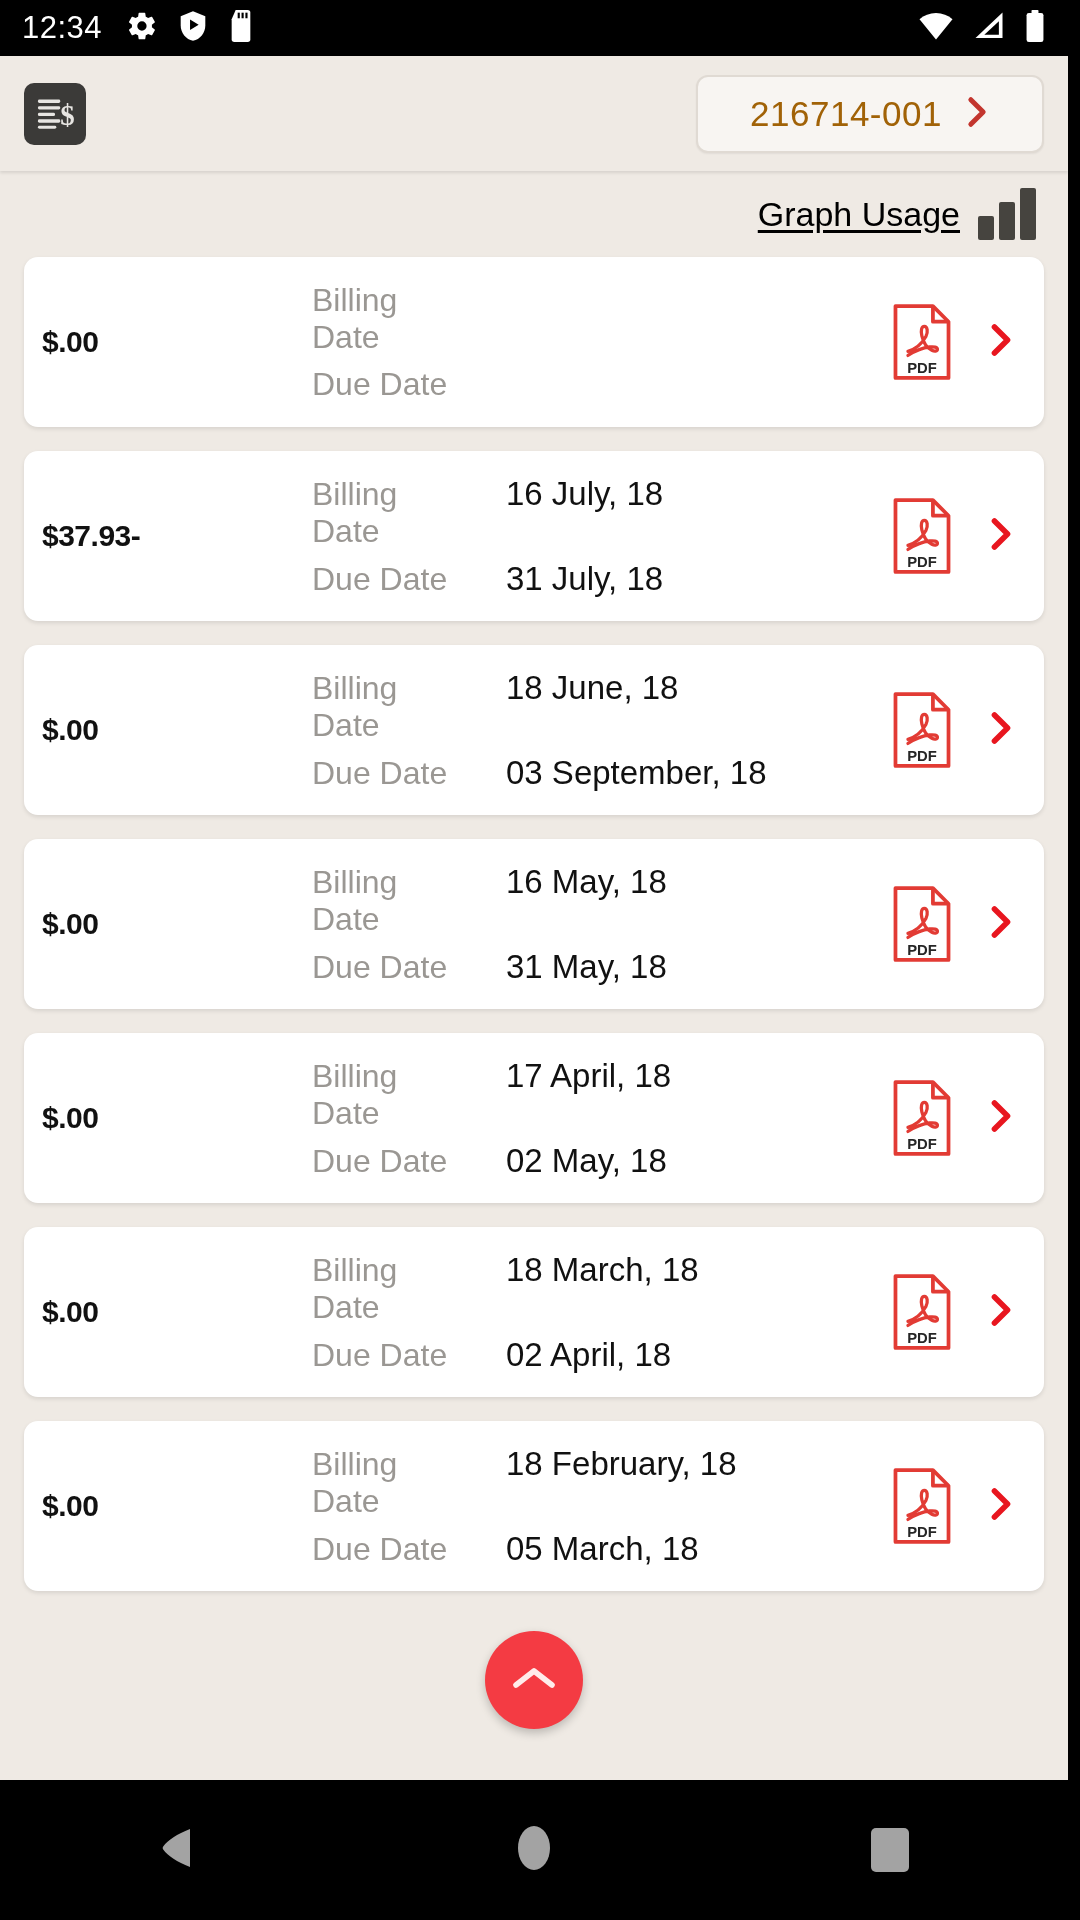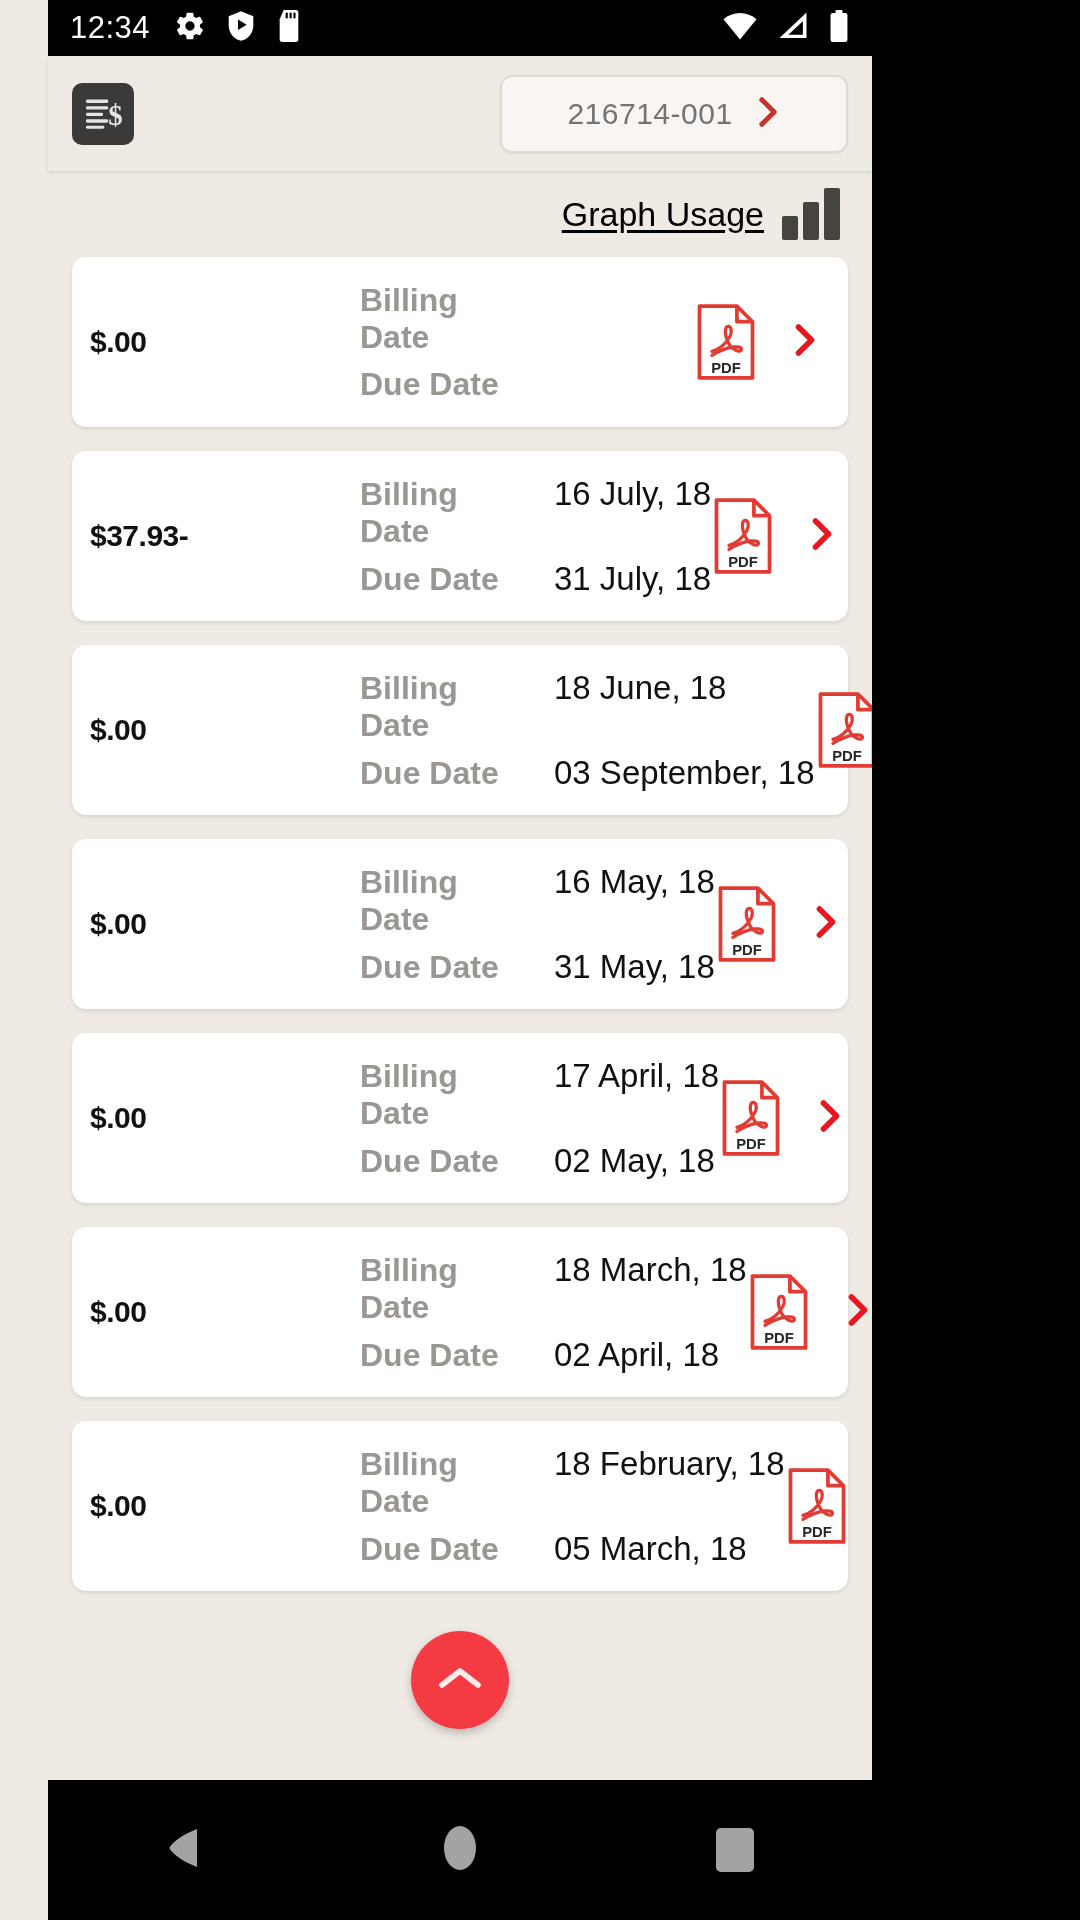--- a/index.html
+++ b/index.html
@@ -9,7 +9,7 @@
     background:#000;
     overflow:hidden;
   }
-  .phone { width:872px; height:1920px; position:relative; display:flex; flex-direction:column; background:#efeae4;padding-left:48px; }
+  .phone { width:1068px; height:1920px; position:relative; display:flex; flex-direction:column; background:#efeae4; }
 
   
   .statusbar {

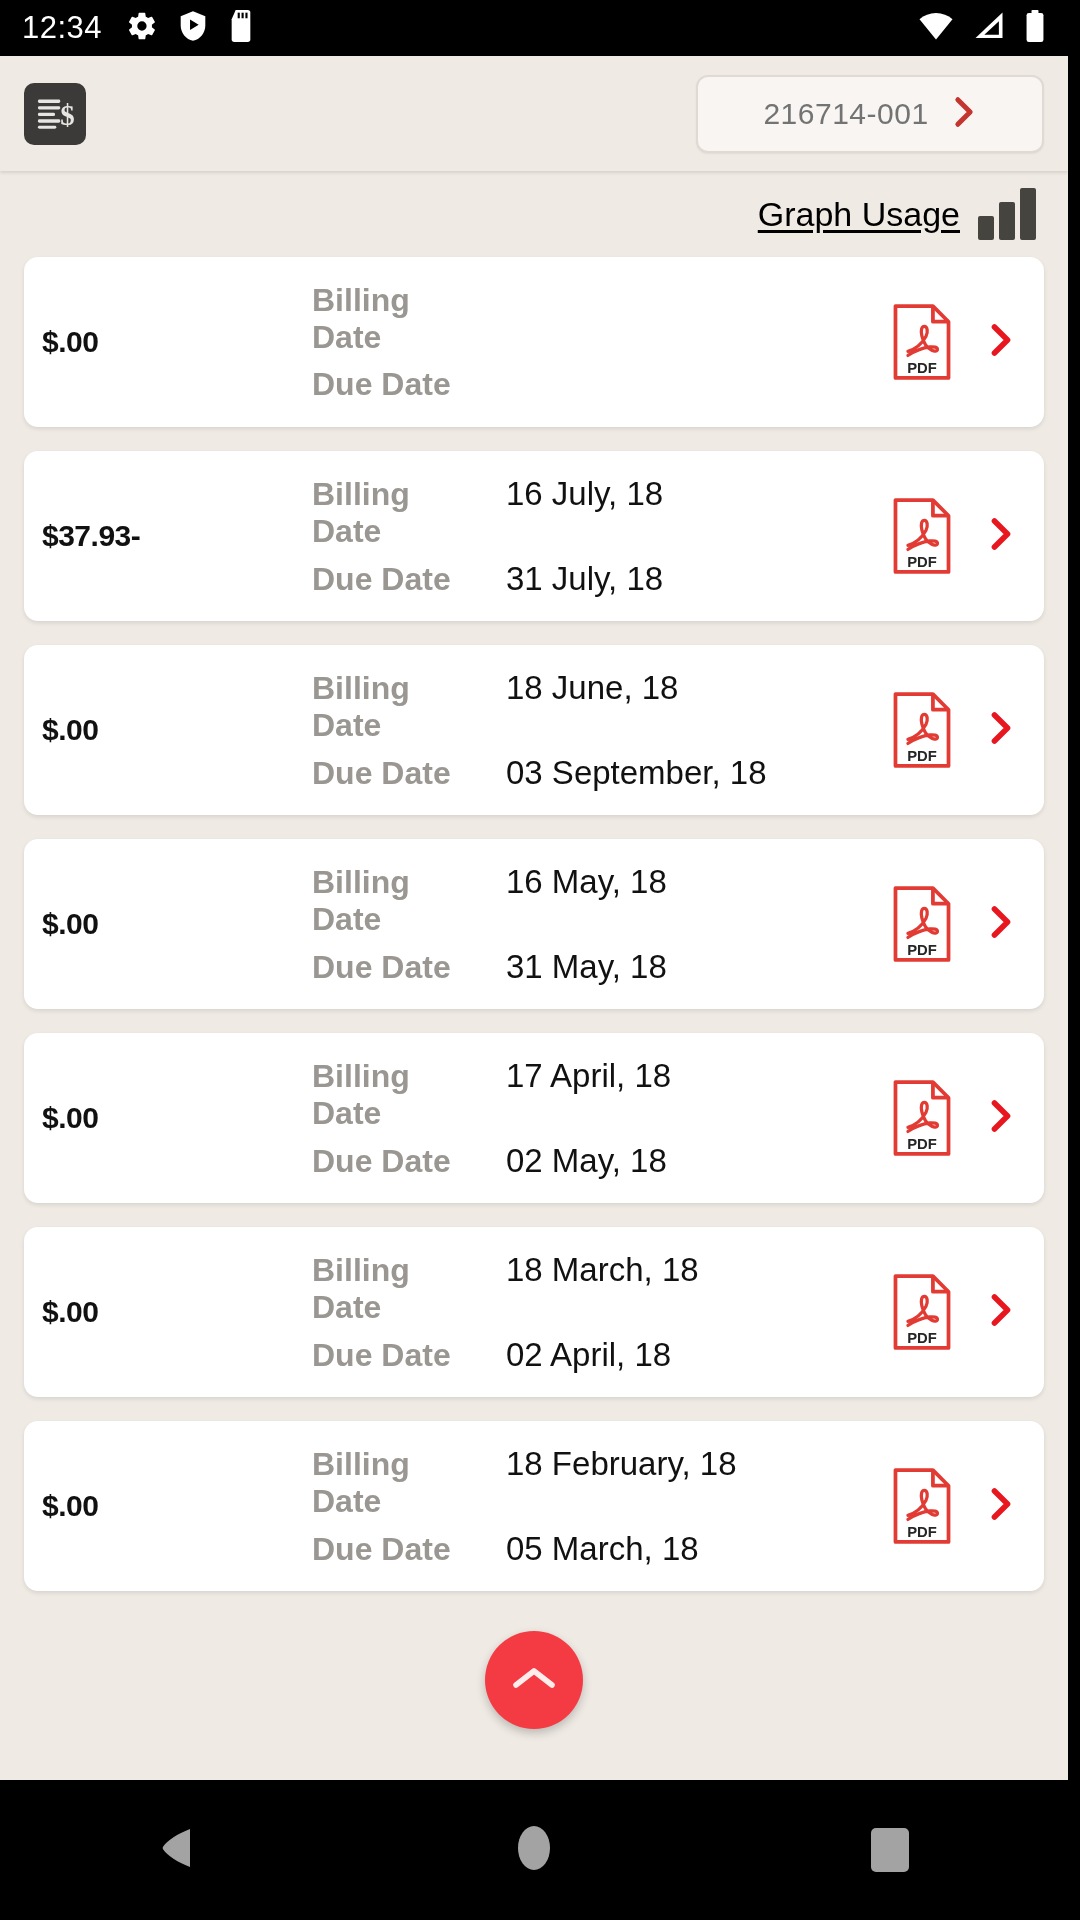--- a/index.html
+++ b/index.html
@@ -41,7 +41,7 @@
     padding:0 26px;
     box-shadow:0 1px 2px rgba(0,0,0,0.06);
   }
-  .account-num { font-size:30px; color:#737373; font-weight:400; letter-spacing:.5px; }
+  .account-num { font-size:35px; color:#a16207; font-weight:400; letter-spacing:.5px; }
 
   
   .content { flex:1; background:#efeae4; padding:0 24px; position:relative; overflow:hidden; }

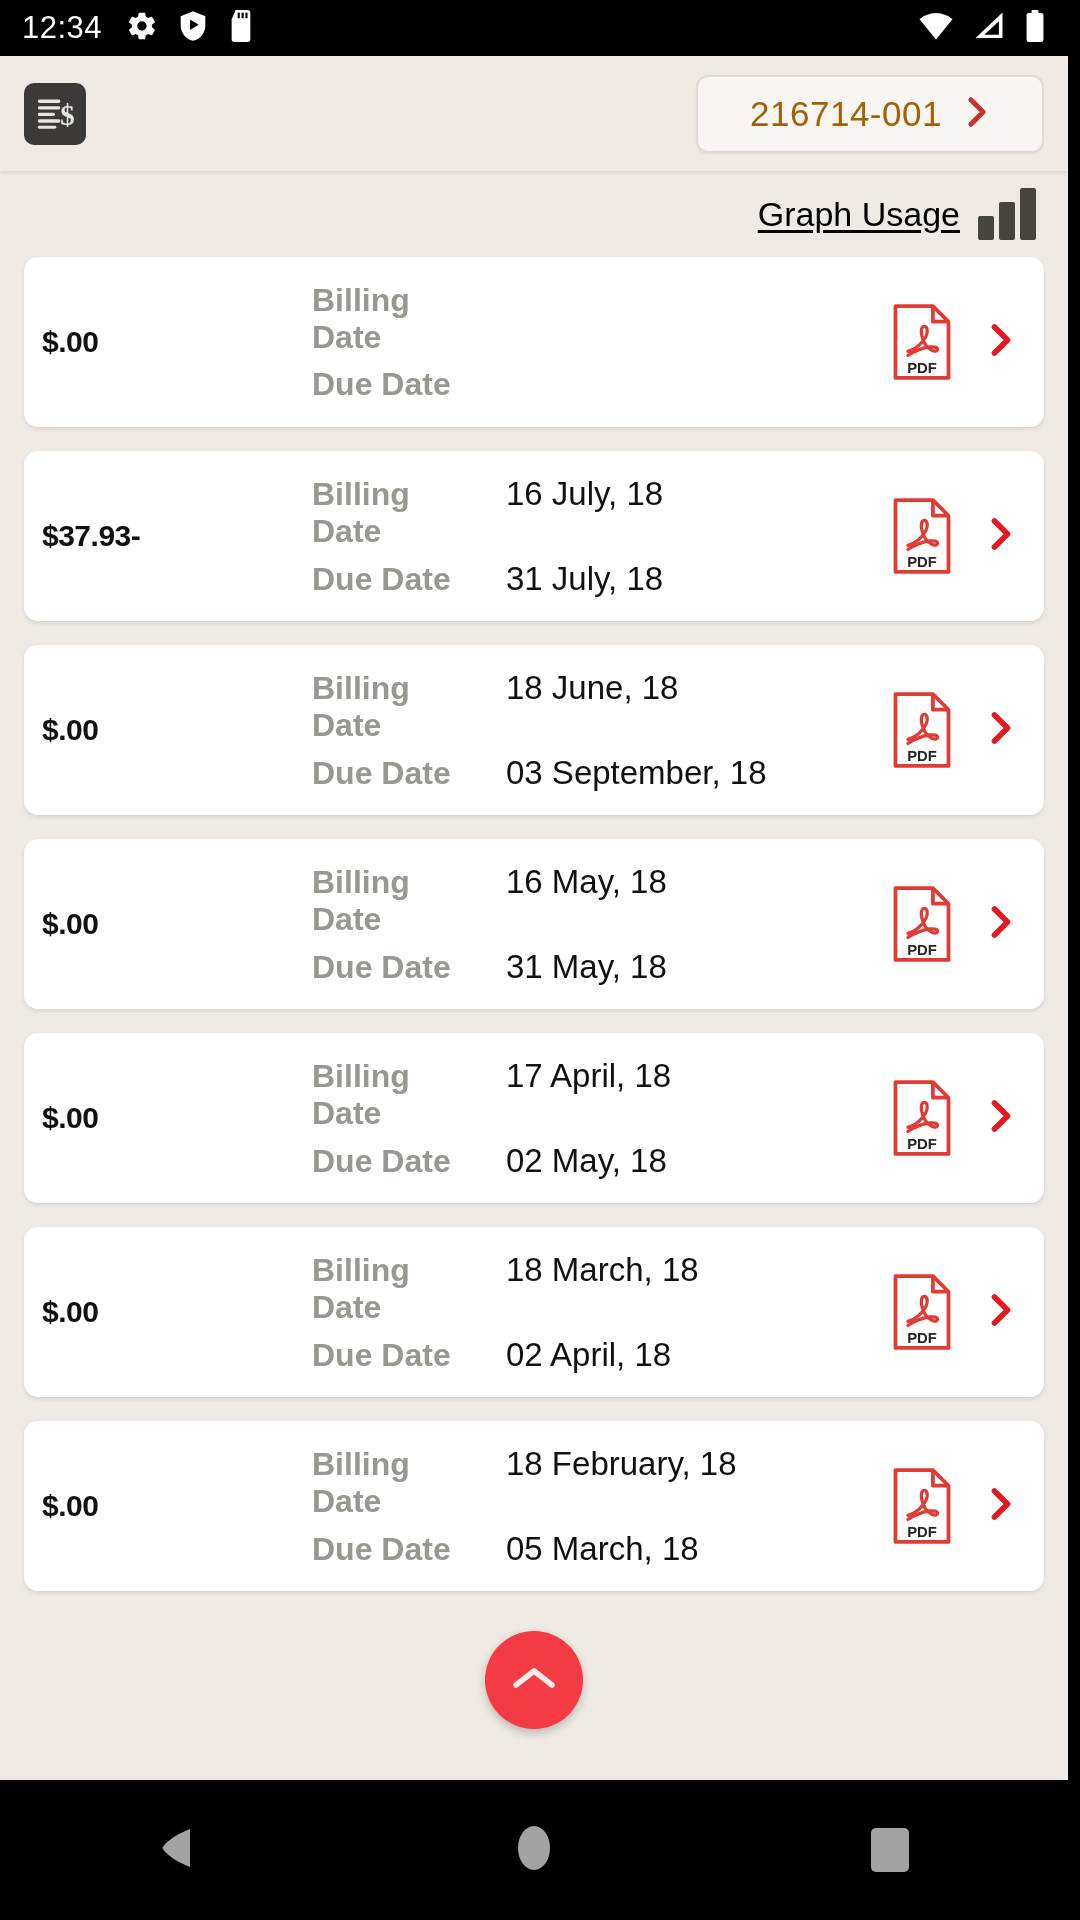--- a/index.html
+++ b/index.html
@@ -72,7 +72,7 @@
   }
   .dates { flex:1; display:flex; flex-direction:column; gap:10px; }
   .date-row { display:flex; align-items:baseline; }
-  .date-label { font-size:32px; color:#9a9793; width:160px; flex:none;font-weight:bold; }
+  .date-label { font-size:32px; color:#9a9793; width:160px; flex:none; }
   .date-value { font-size:33px; color:#111; margin-left:34px; white-space:nowrap; }
 
   .pdf-icon { width:64px; height:78px; position:relative; flex:none; margin-right:34px; }

